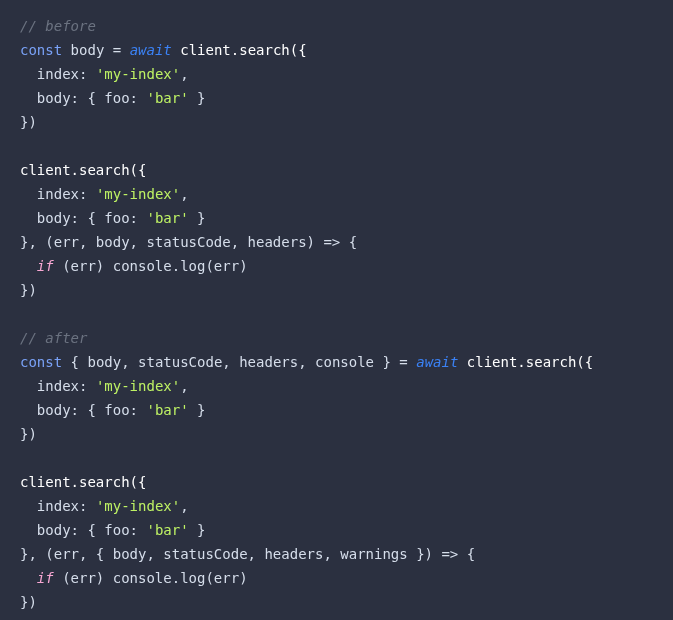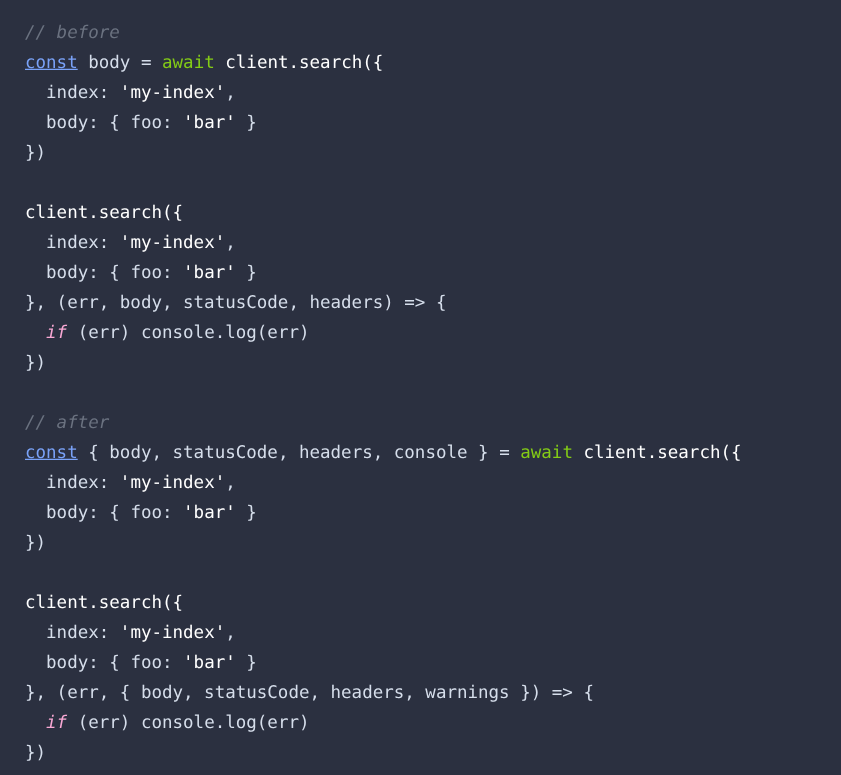--- a/index.html
+++ b/index.html
@@ -16,7 +16,7 @@
   }
   pre { white-space: pre; }
   .c-comment { color: #6b7280; font-style: italic; }
-  .c-keyword { color: #7aa2f7; text-decoration: underline; }
+  .c-keyword { color: #7aa2f7; }
   .c-await { color: #84cc16; }
   .c-default { color: #d6deeb; text-align: center; }
   .c-punct { color: #d6deeb; }

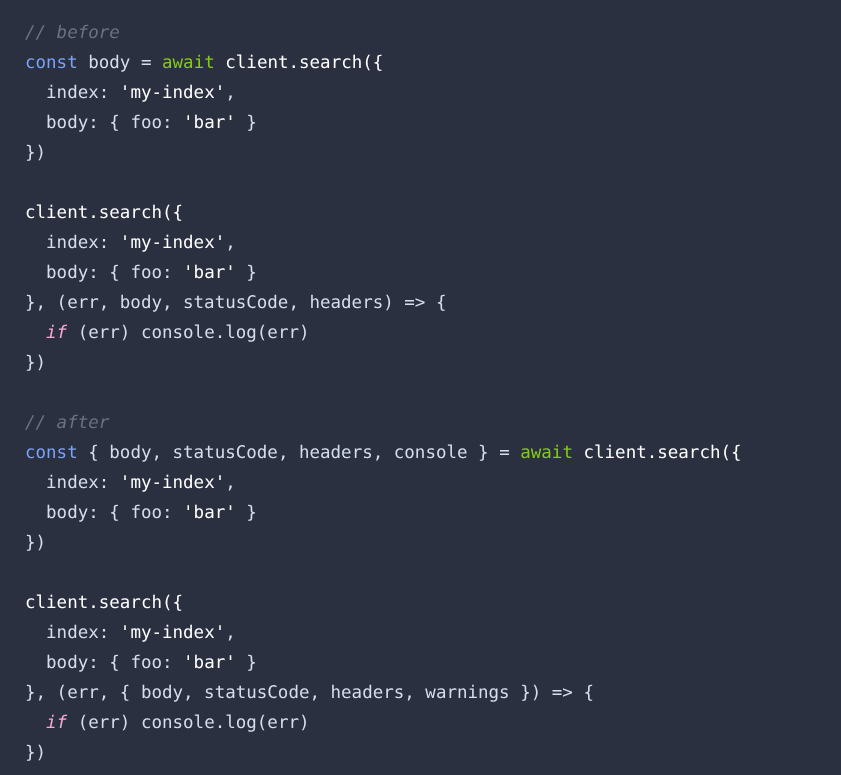--- a/index.html
+++ b/index.html
@@ -17,7 +17,7 @@
   pre { white-space: pre; }
   .c-comment { color: #6b7280; font-style: italic; }
   .c-keyword { color: #7aa2f7; }
-  .c-await { color: #84cc16; }
+  .c-await { color: #3b82f6; font-style: italic; }
   .c-default { color: #d6deeb; text-align: center; }
   .c-punct { color: #d6deeb; }
   .c-string { color: #ffffff; }

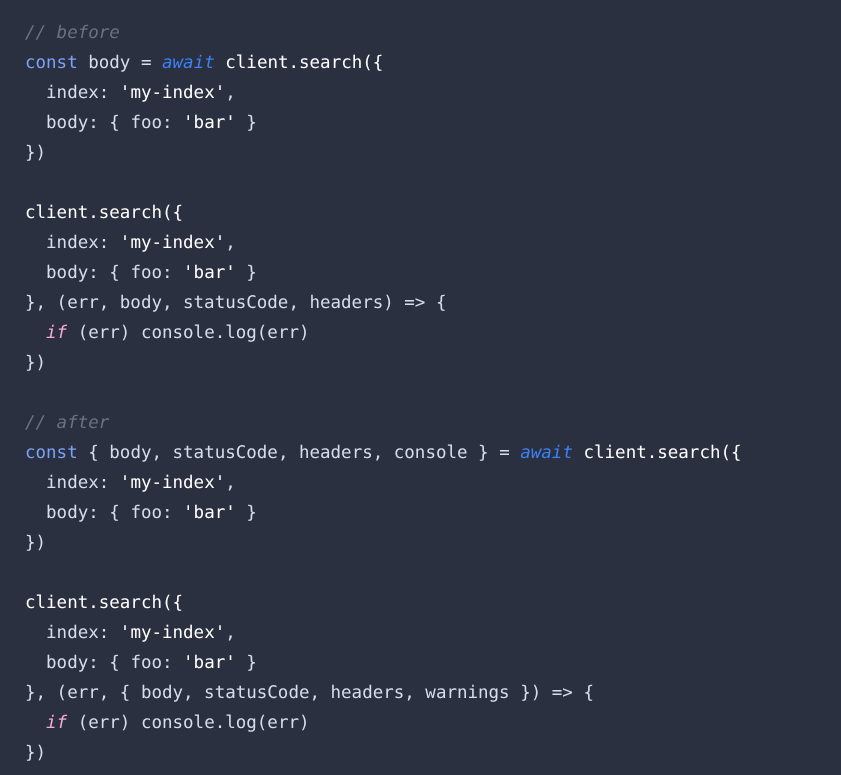--- a/index.html
+++ b/index.html
@@ -20,7 +20,7 @@
   .c-await { color: #3b82f6; font-style: italic; }
   .c-default { color: #d6deeb; text-align: center; }
   .c-punct { color: #d6deeb; }
-  .c-string { color: #ffffff; }
+  .c-string { color: #bef264; }
   .c-func { color: #ffffff; }
   .c-if { color: #f9a8d4; font-style: italic; }
 </style>

